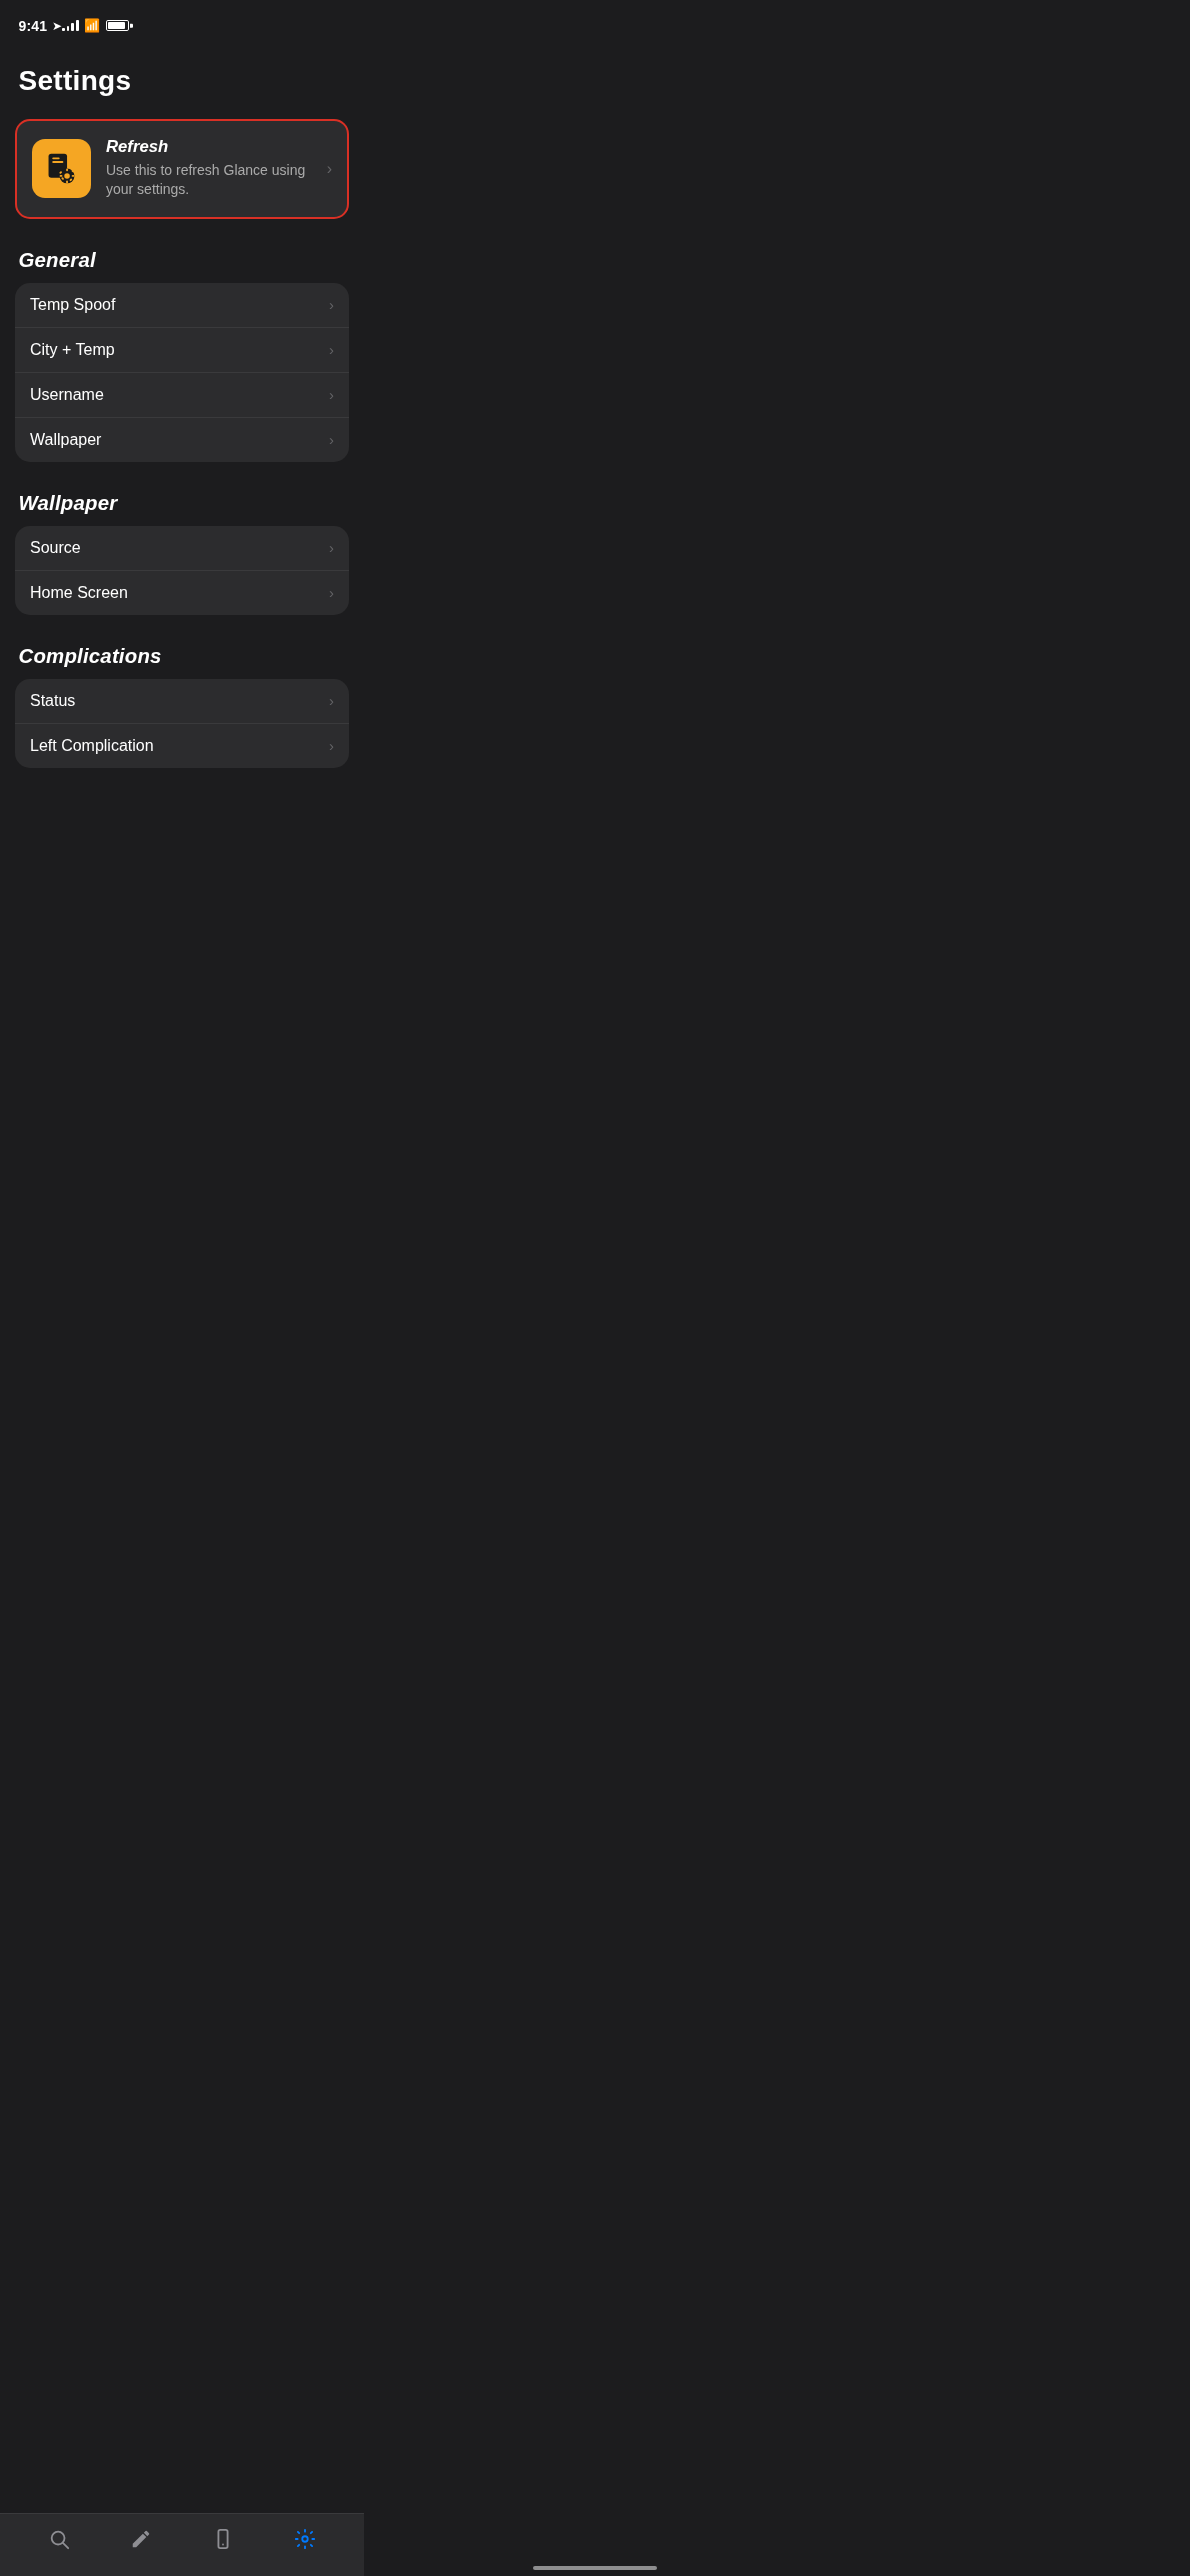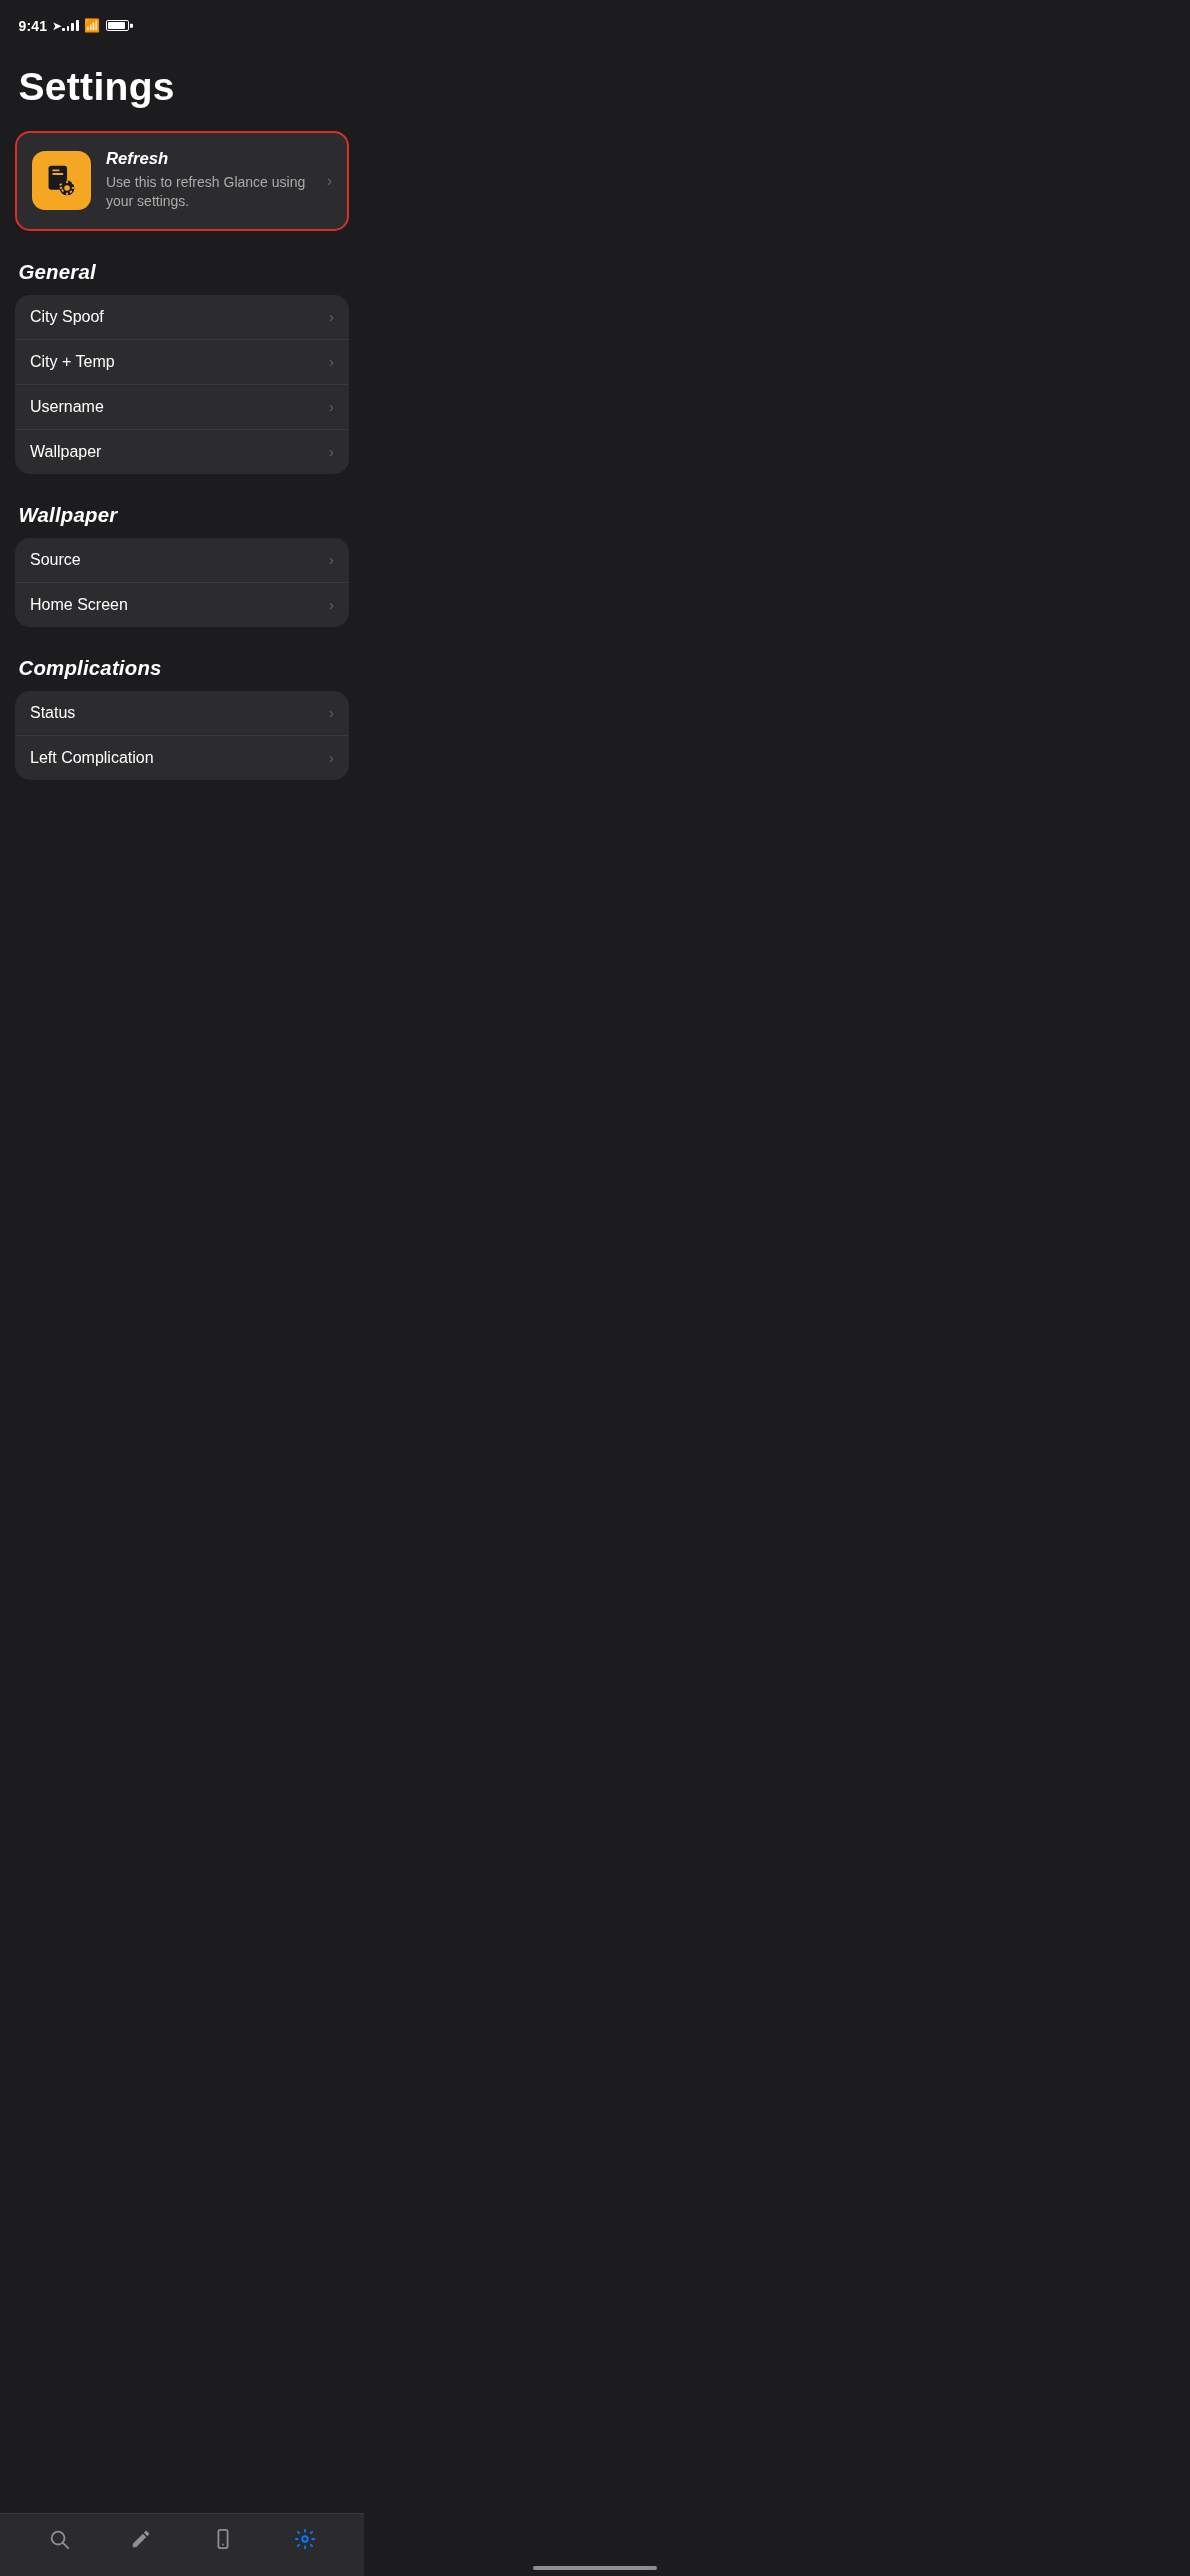--- a/index.html
+++ b/index.html
@@ -78,7 +78,7 @@
     }
 
     .page-title {
-      font-size: 39px;
+      font-size: 28px;
       font-weight: 700;
       padding: 18.5px 18.5px 22px 18.5px;
       letter-spacing: 0.3px;

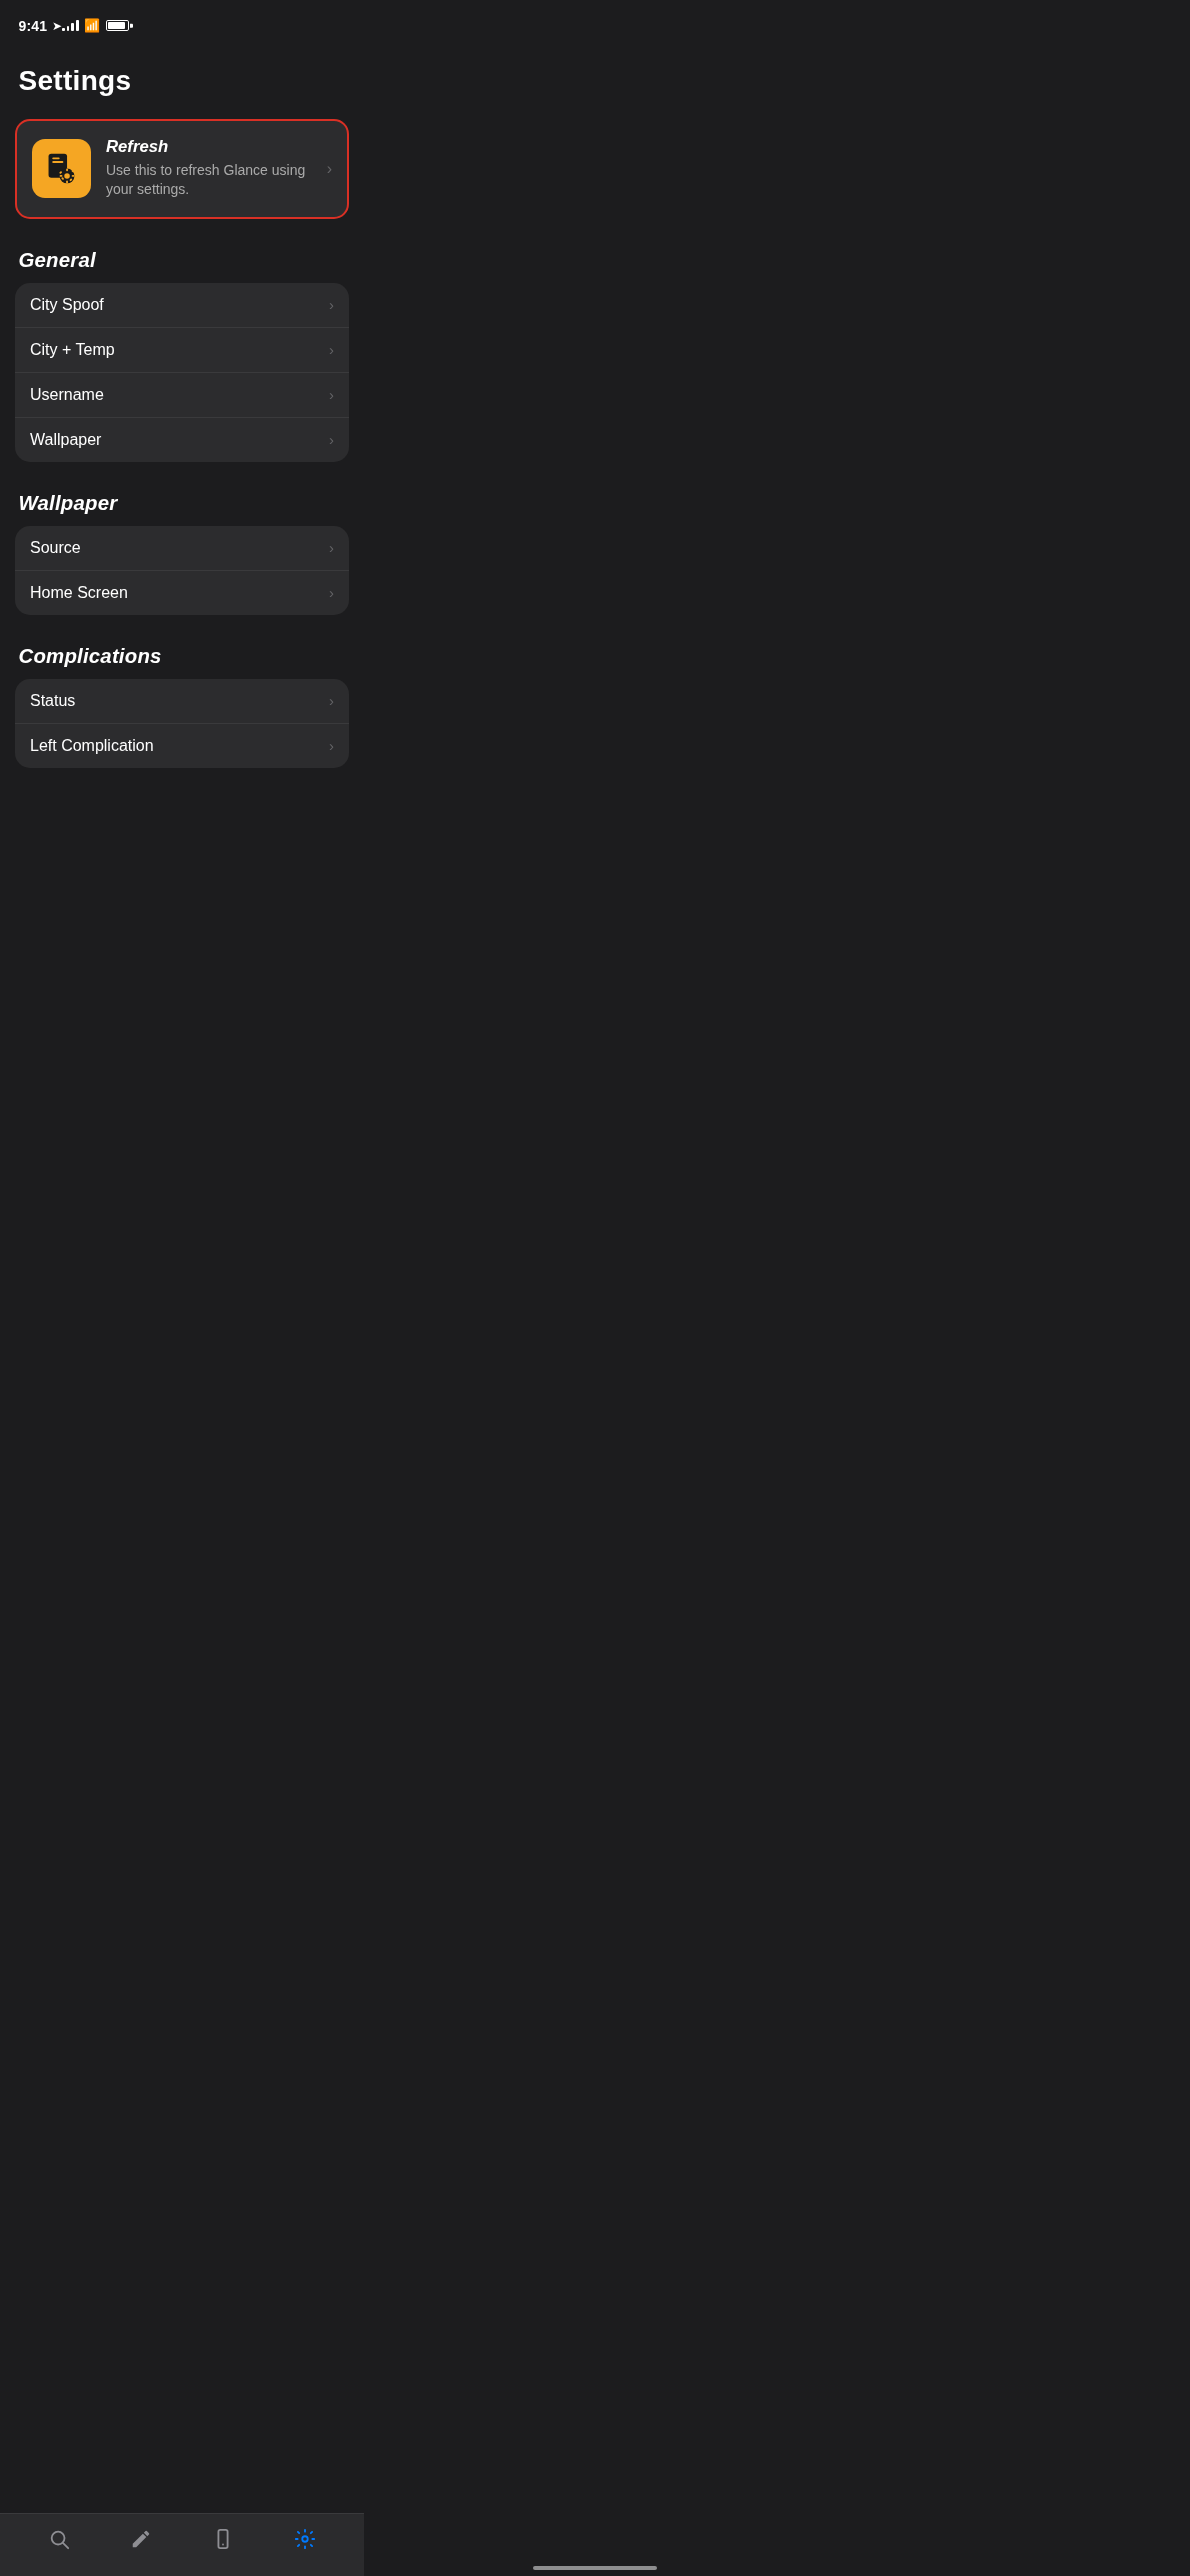--- a/index.html
+++ b/index.html
@@ -263,7 +263,7 @@
 <div class="section-title">General</div>
 <div class="list-group">
   <div class="list-item">
-    <span class="list-item-label">City Spoof</span>
+    <span class="list-item-label">Temp Spoof</span>
     <span class="list-item-chevron">›</span>
   </div>
   <div class="list-item">

